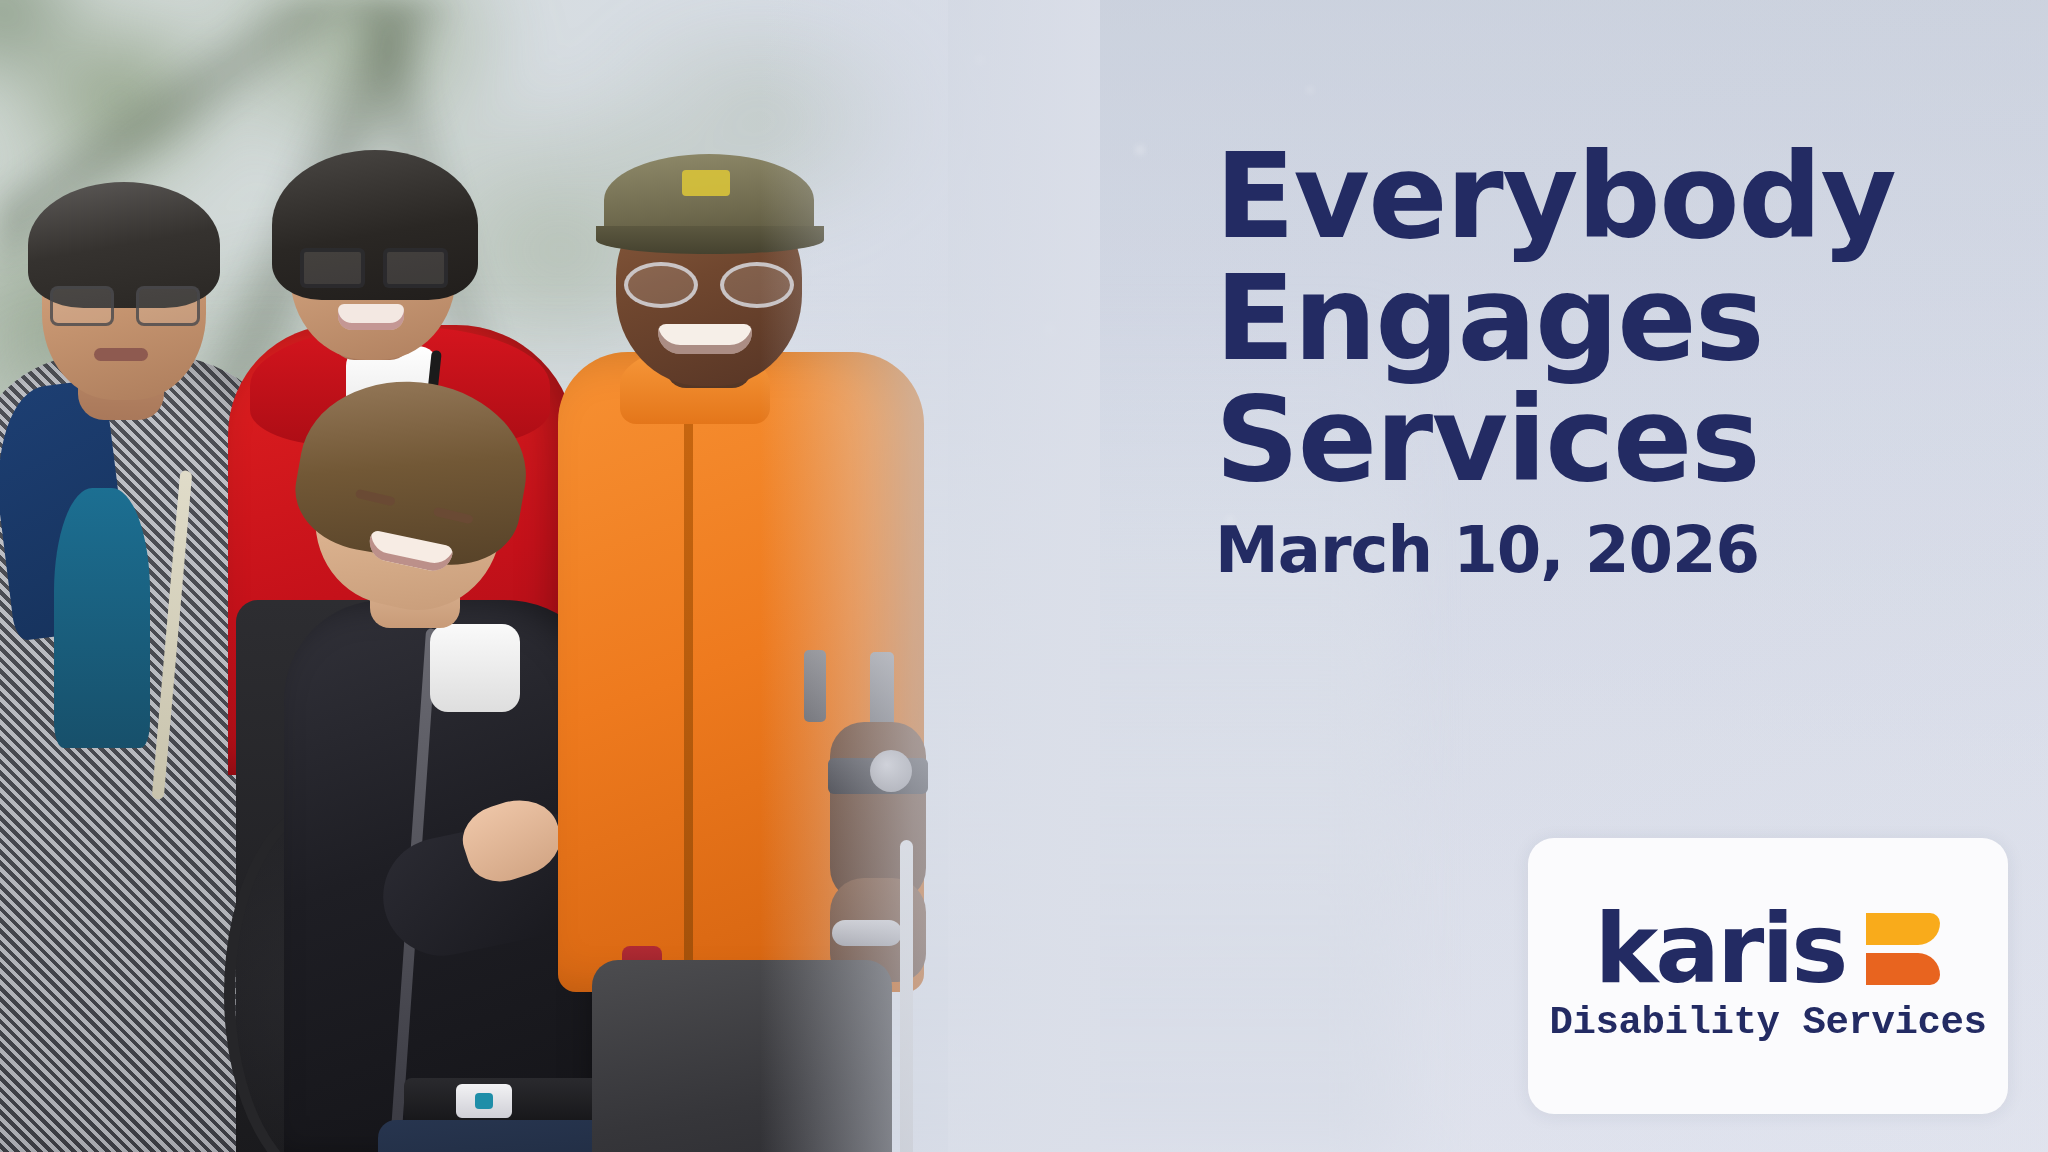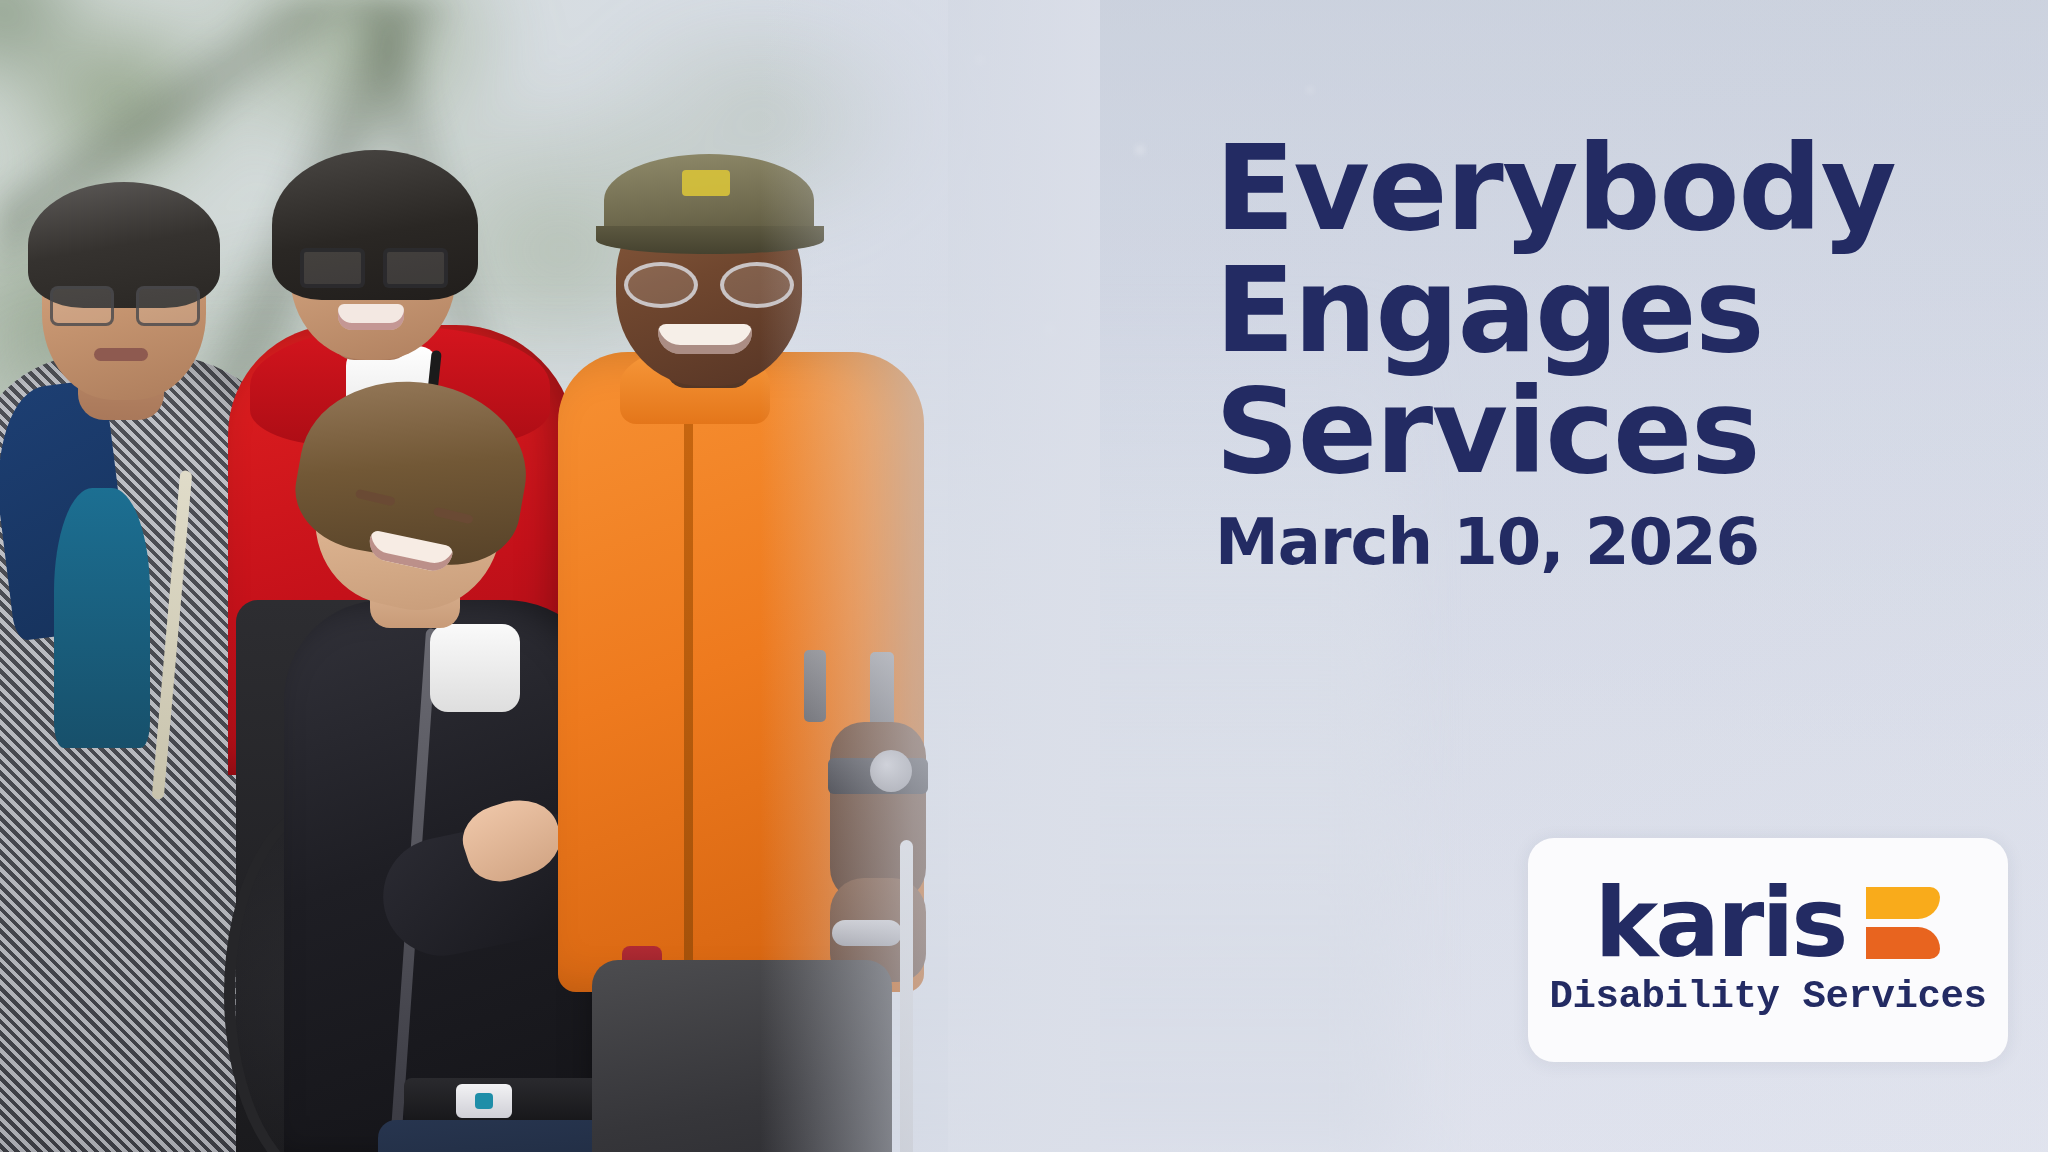--- a/index.html
+++ b/index.html
@@ -399,7 +399,7 @@
   .text-block {
     position: absolute;
     left: 1215px;
-    top: 128px;
+    top: 136px;
     width: 790px;
   }
   .headline {

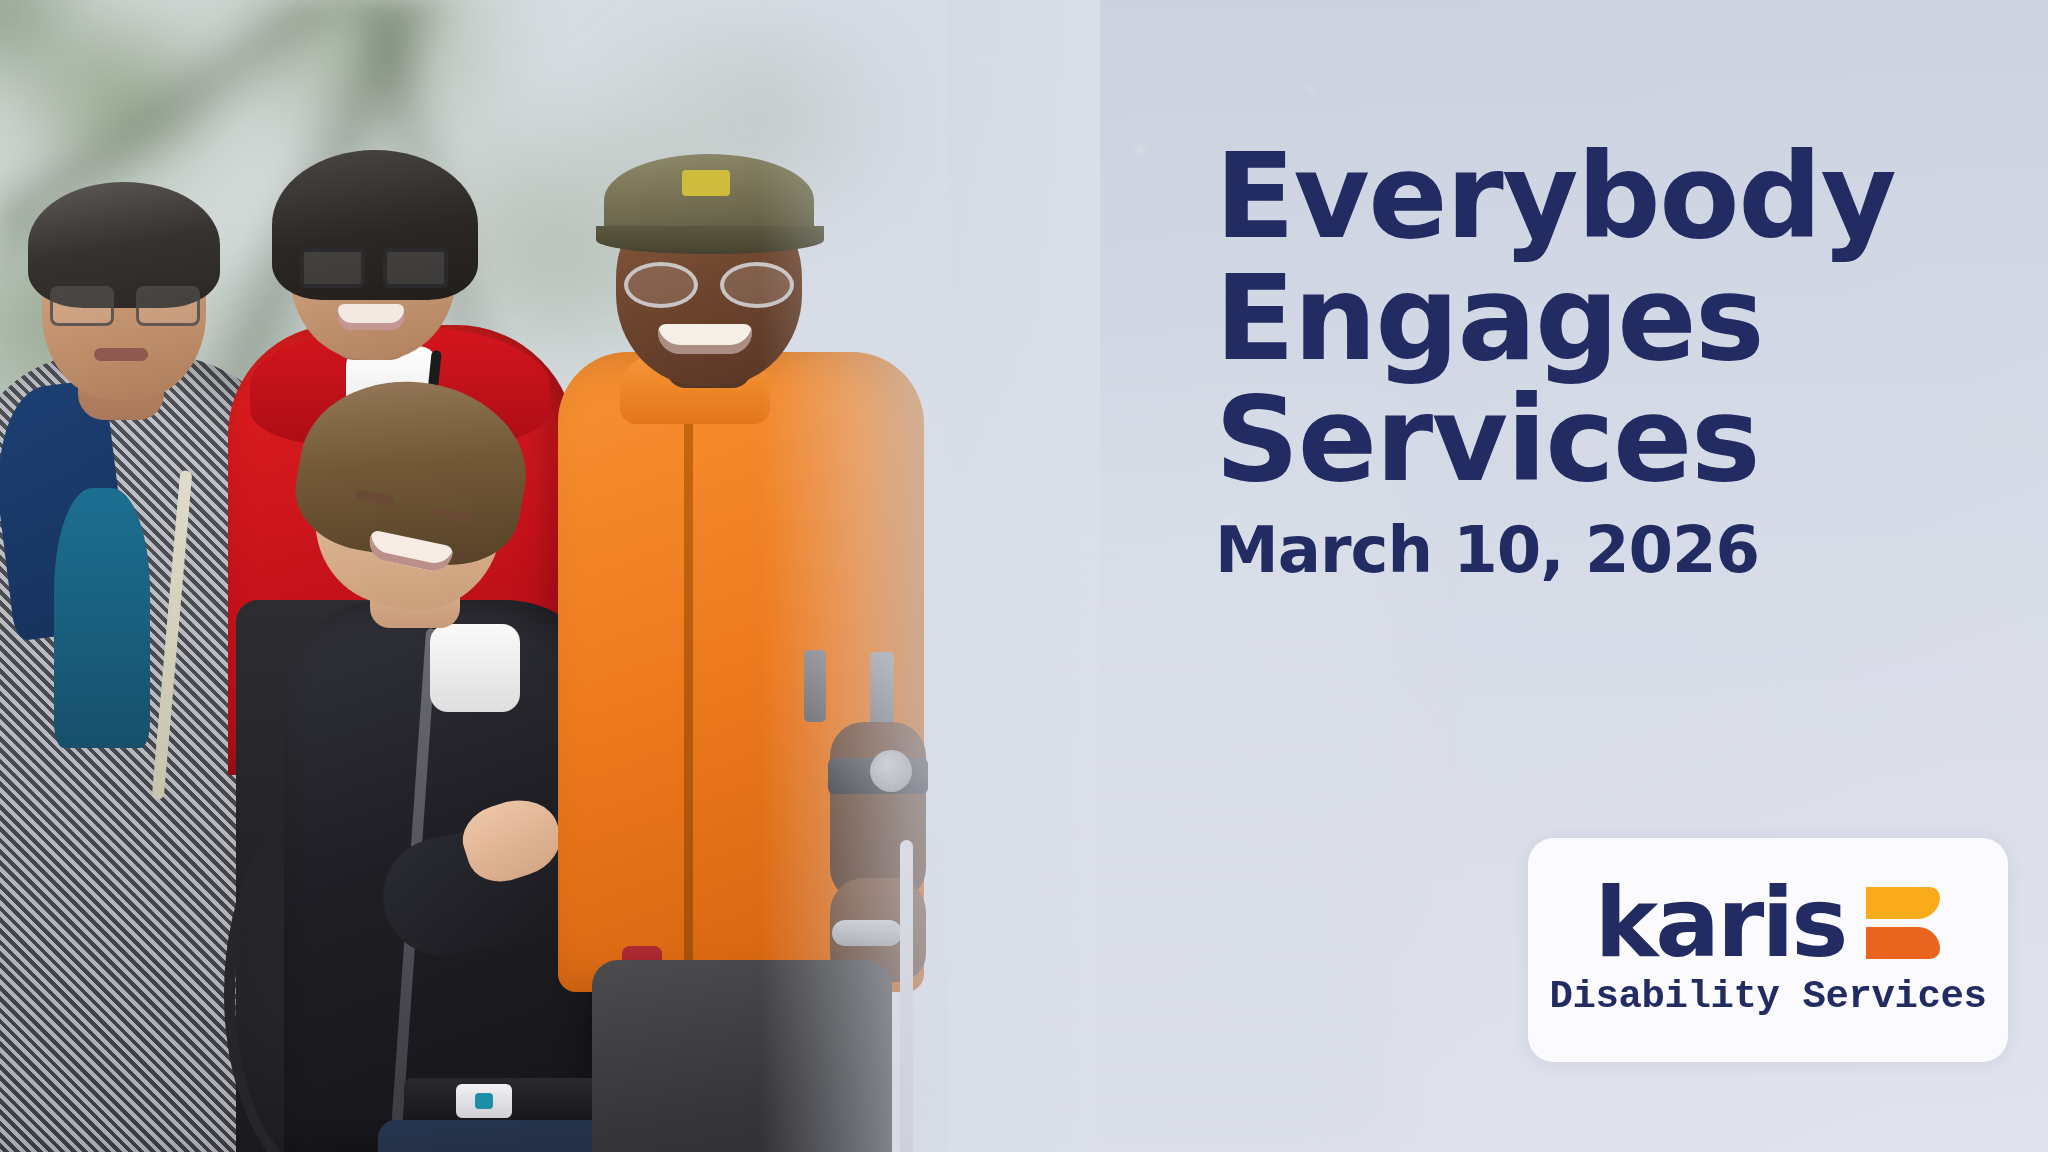--- a/index.html
+++ b/index.html
@@ -428,7 +428,7 @@
     left: 1528px;
     top: 838px;
     width: 480px;
-    height: 224px;
+    height: 276px;
     background: #fbfbfd;
     border-radius: 26px;
     box-shadow: 0 2px 18px rgba(40,50,80,0.08);

